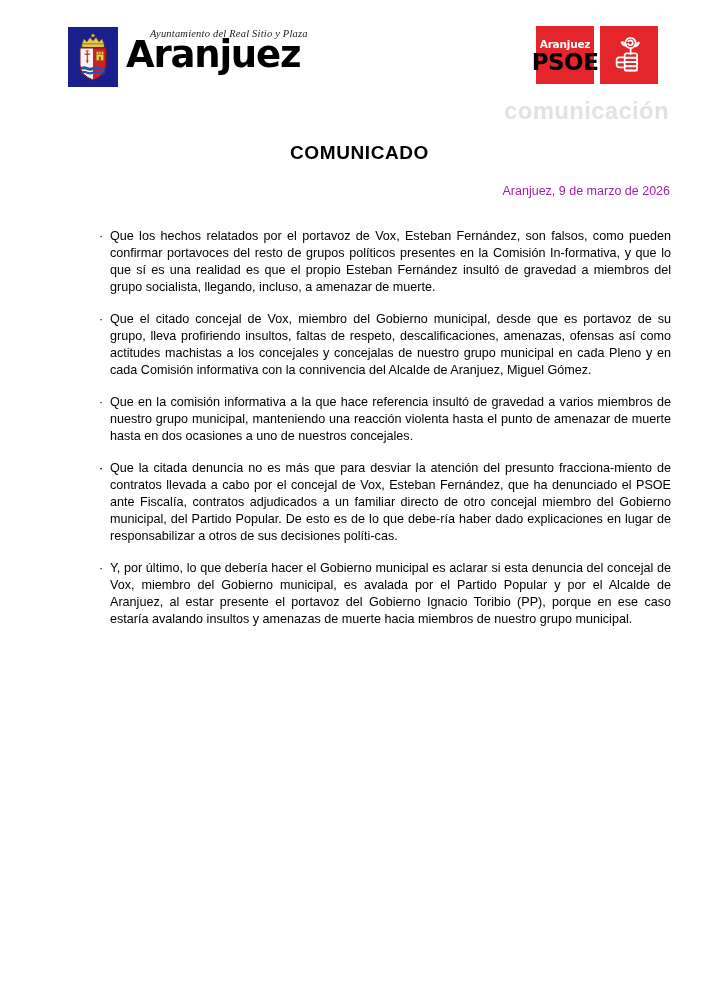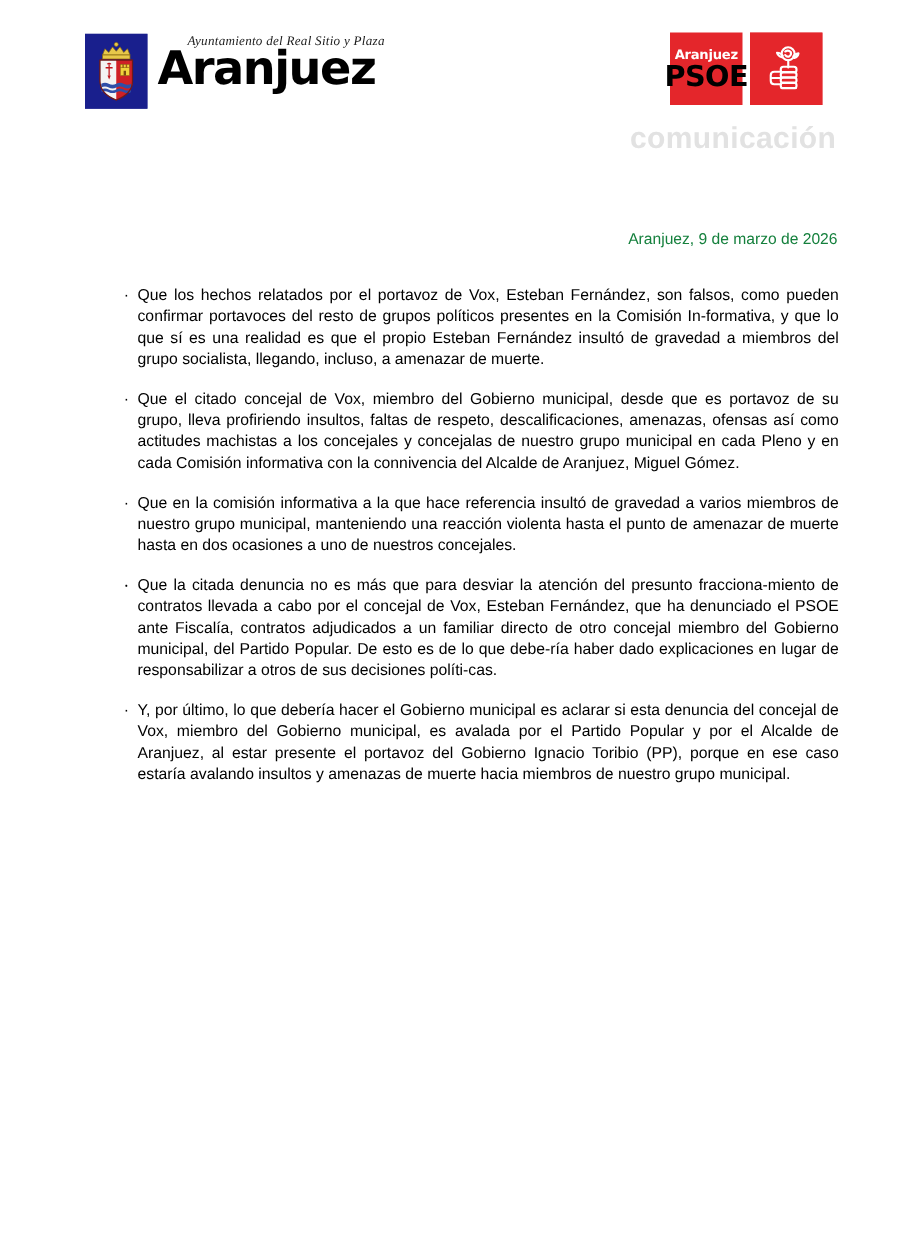--- a/index.html
+++ b/index.html
@@ -293,6 +293,7 @@
     <div class="comunicacion">comunicación</div>
   </div>
 
+  <div class="doc-title">COMUNICADO</div>
   <div class="doc-date">Aranjuez, 9 de marzo de 2026</div>
 
   <div class="body-wrap">

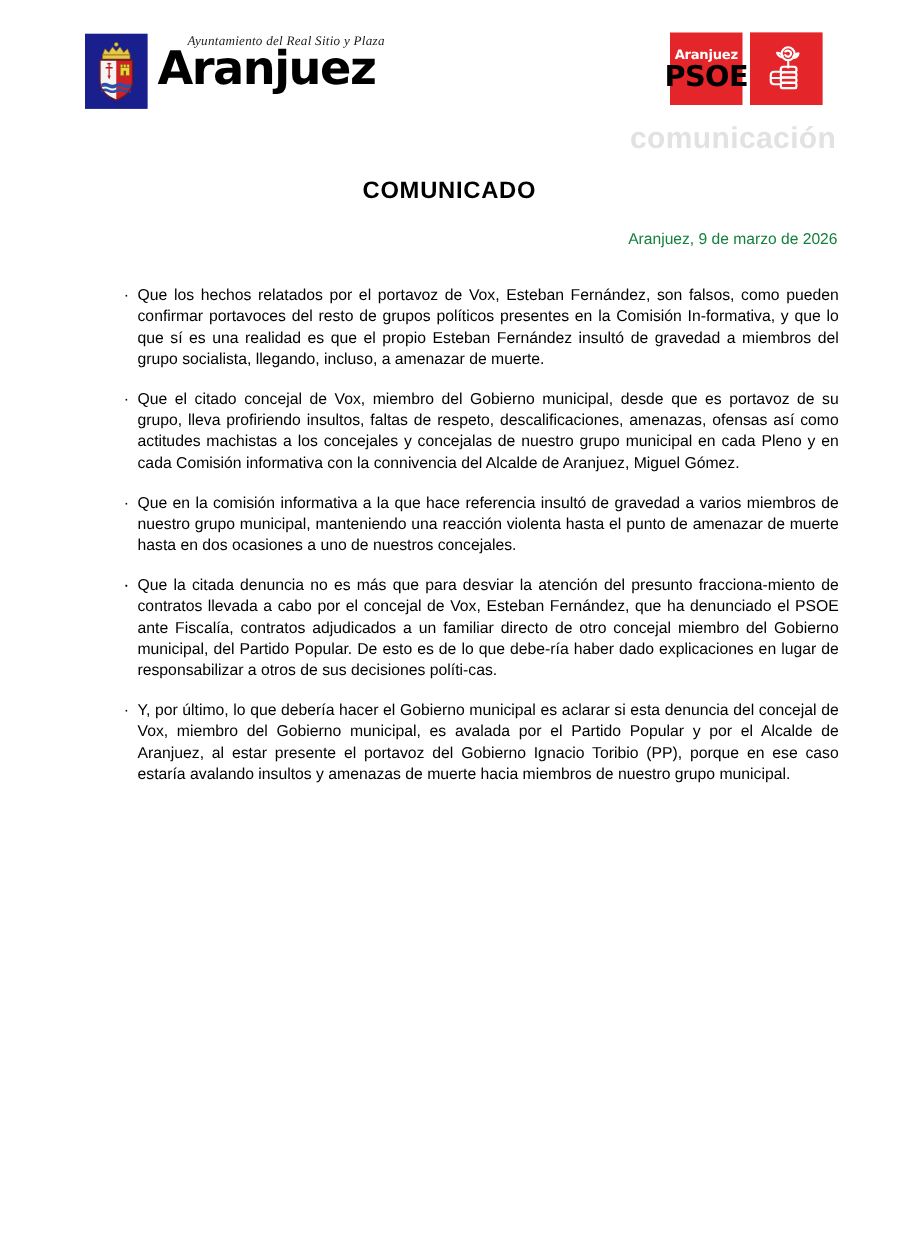--- a/index.html
+++ b/index.html
@@ -143,7 +143,7 @@
     top: 184px;
     font-family: "Liberation Sans", sans-serif;
     font-size: 12.5px;
-    color: #15803d;
+    color: #a21caf;
     white-space: nowrap;
   }
 

